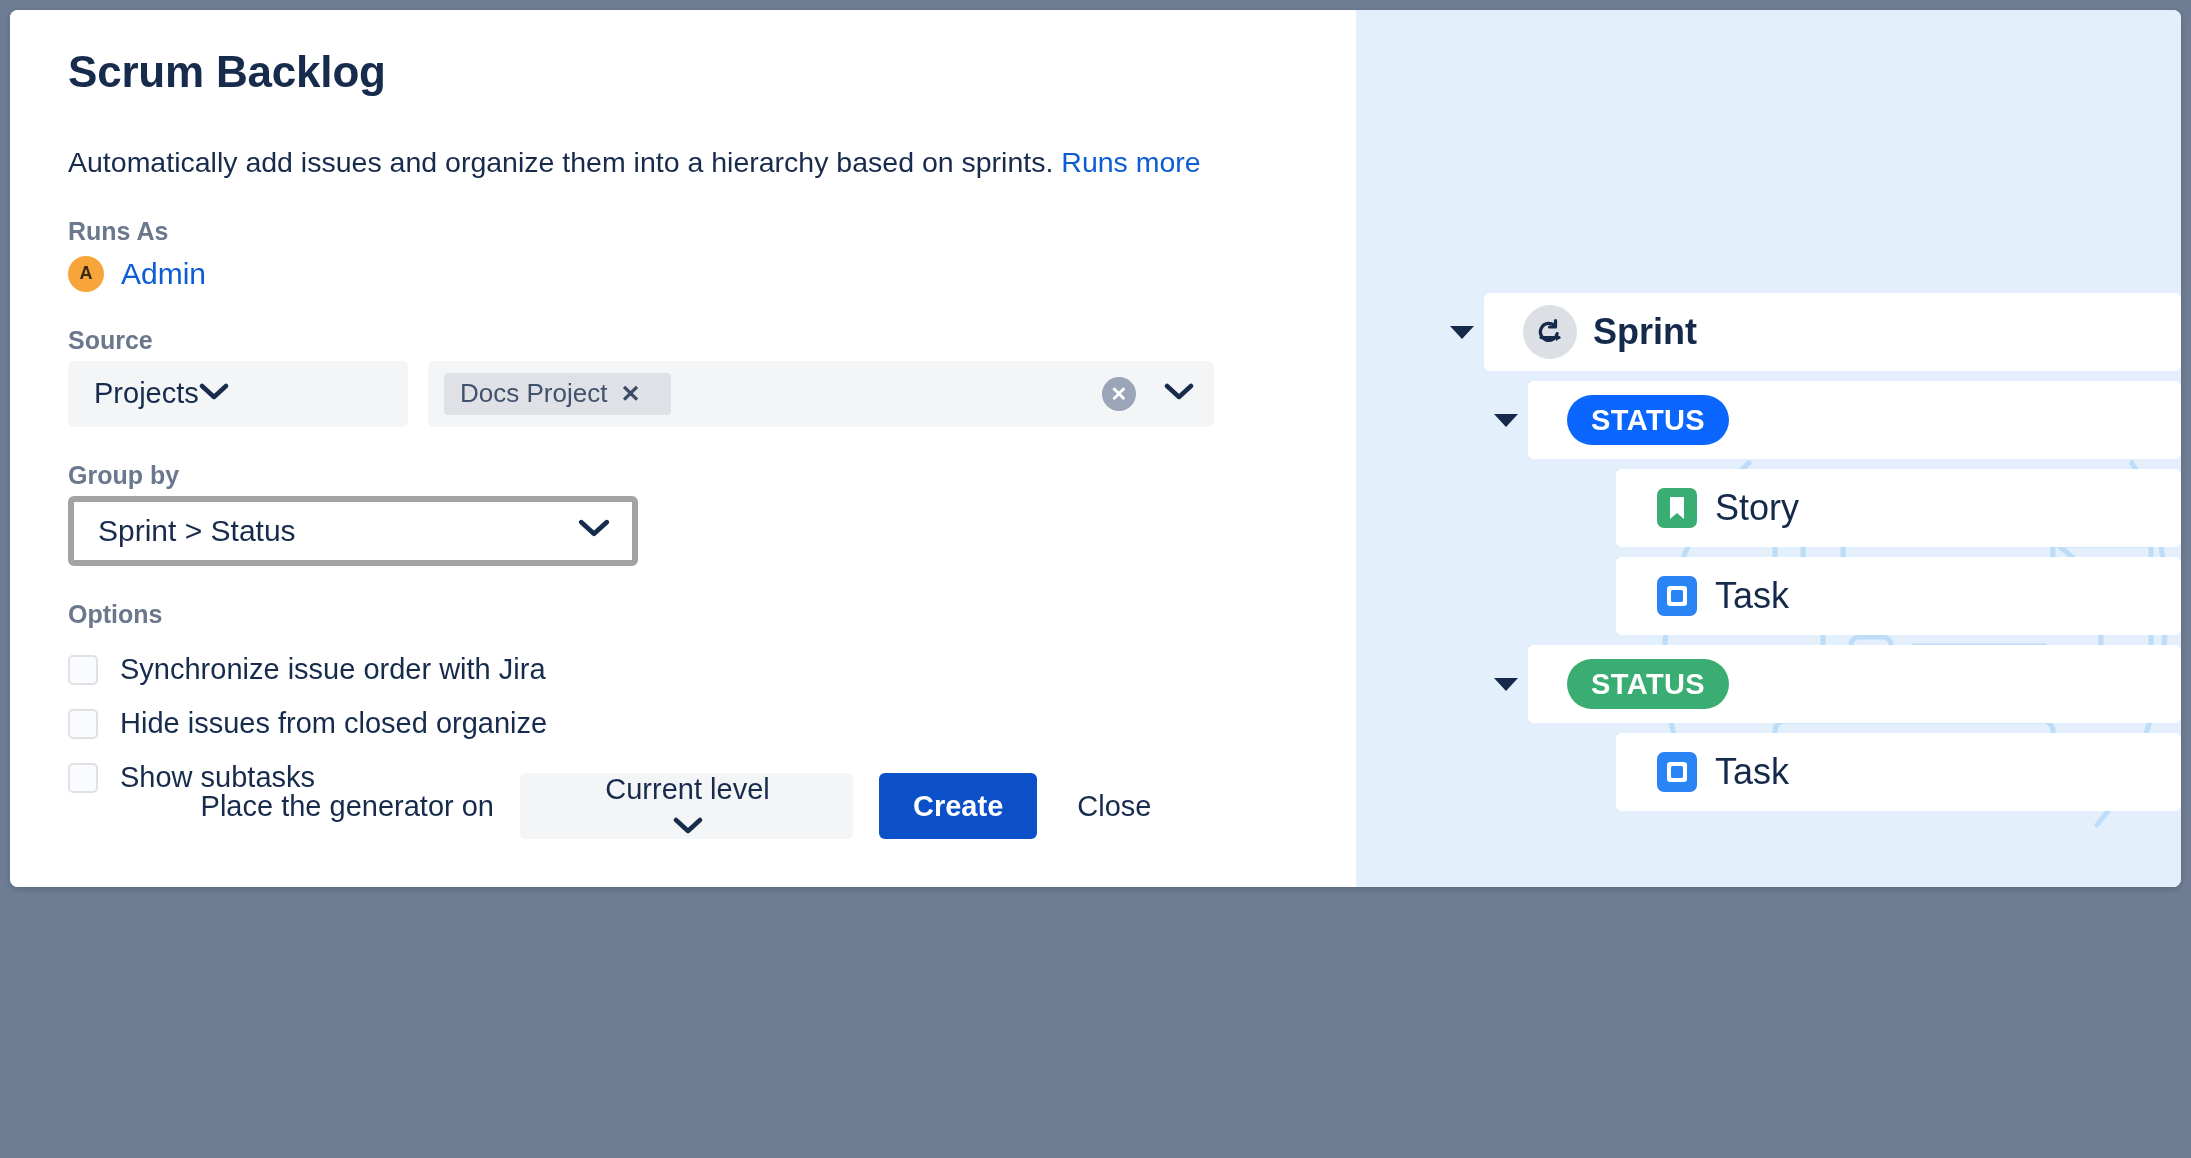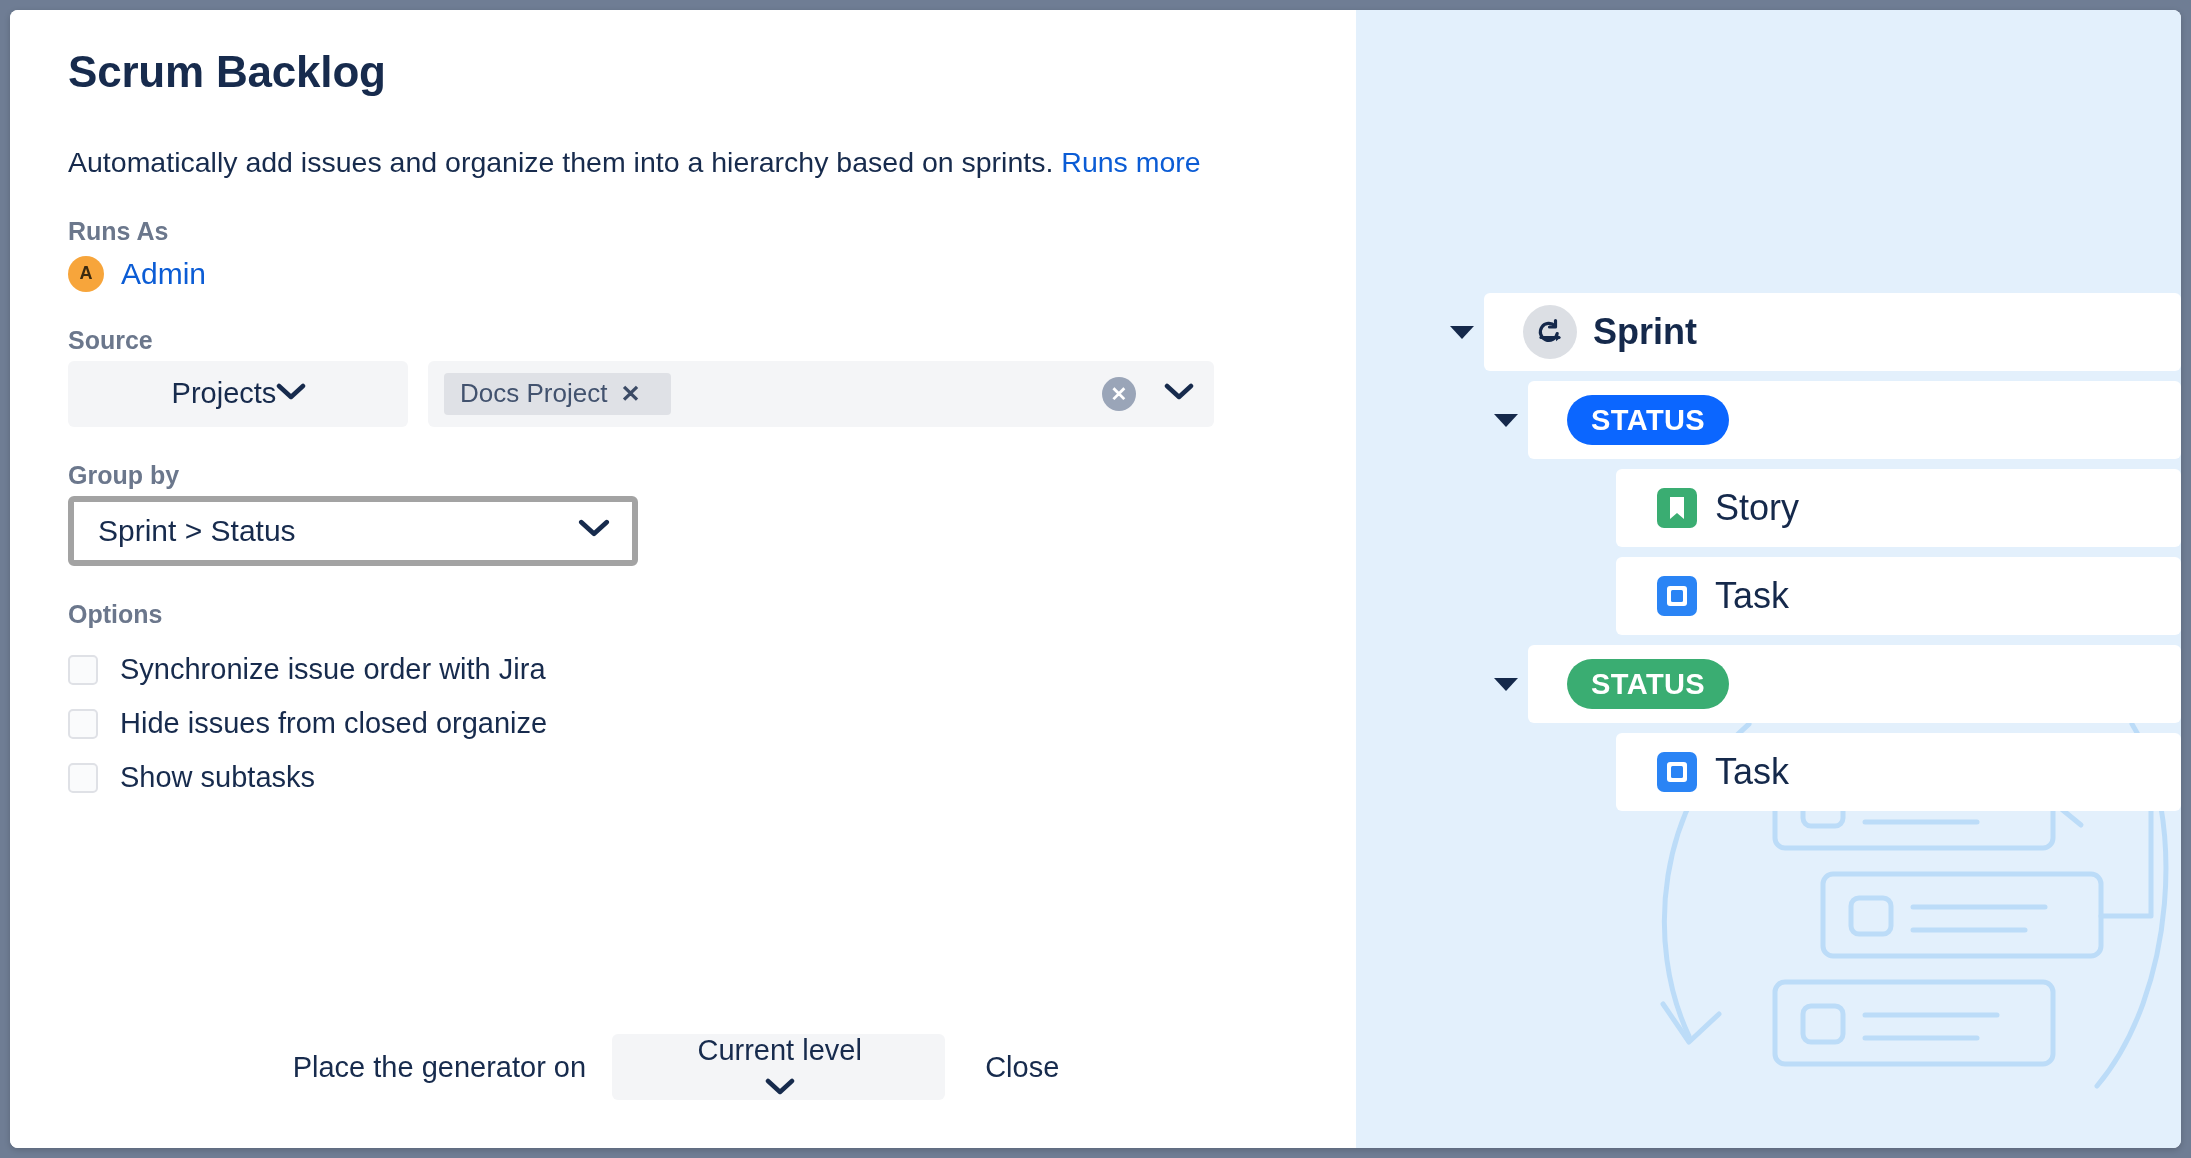--- a/index.html
+++ b/index.html
@@ -12,7 +12,7 @@
   #frame {
     position: absolute;
     left: 10px; top: 10px;
-    width: 2171px; height: 1138px;
+    width: 2171px; height: 877px;
     background: #ffffff;
     border-radius: 8px;
     overflow: hidden;

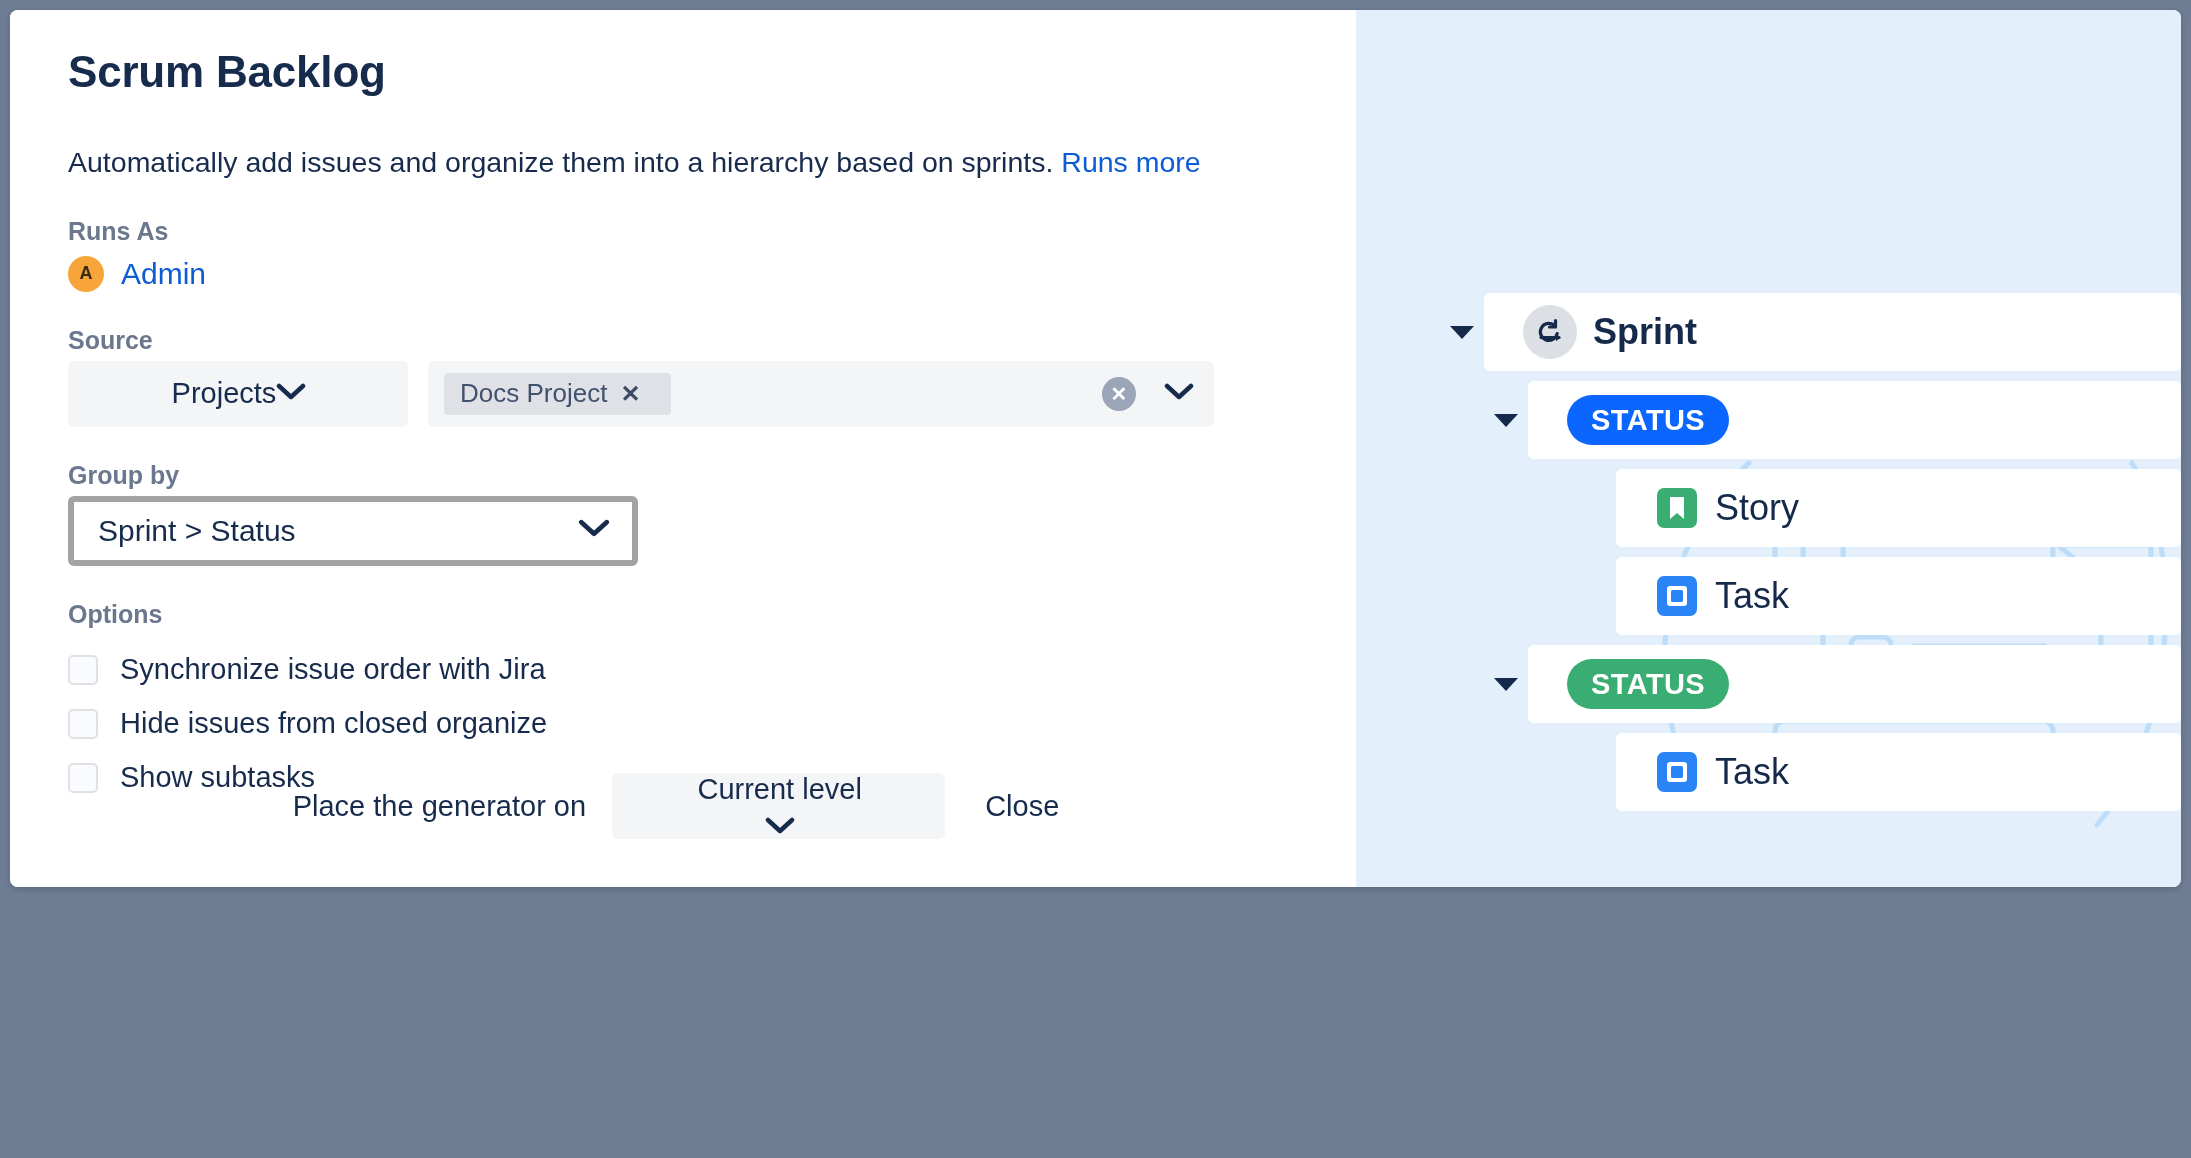--- a/index.html
+++ b/index.html
@@ -92,7 +92,7 @@
     color: #172b4d;
     white-space: nowrap;
   }
-  .select-box.projects { width: 340px; justify-content: center; }
+  .select-box.projects { width: 340px; justify-content: flex-start; }
   .multi-box {
     flex: 1;
     max-width: 786px;

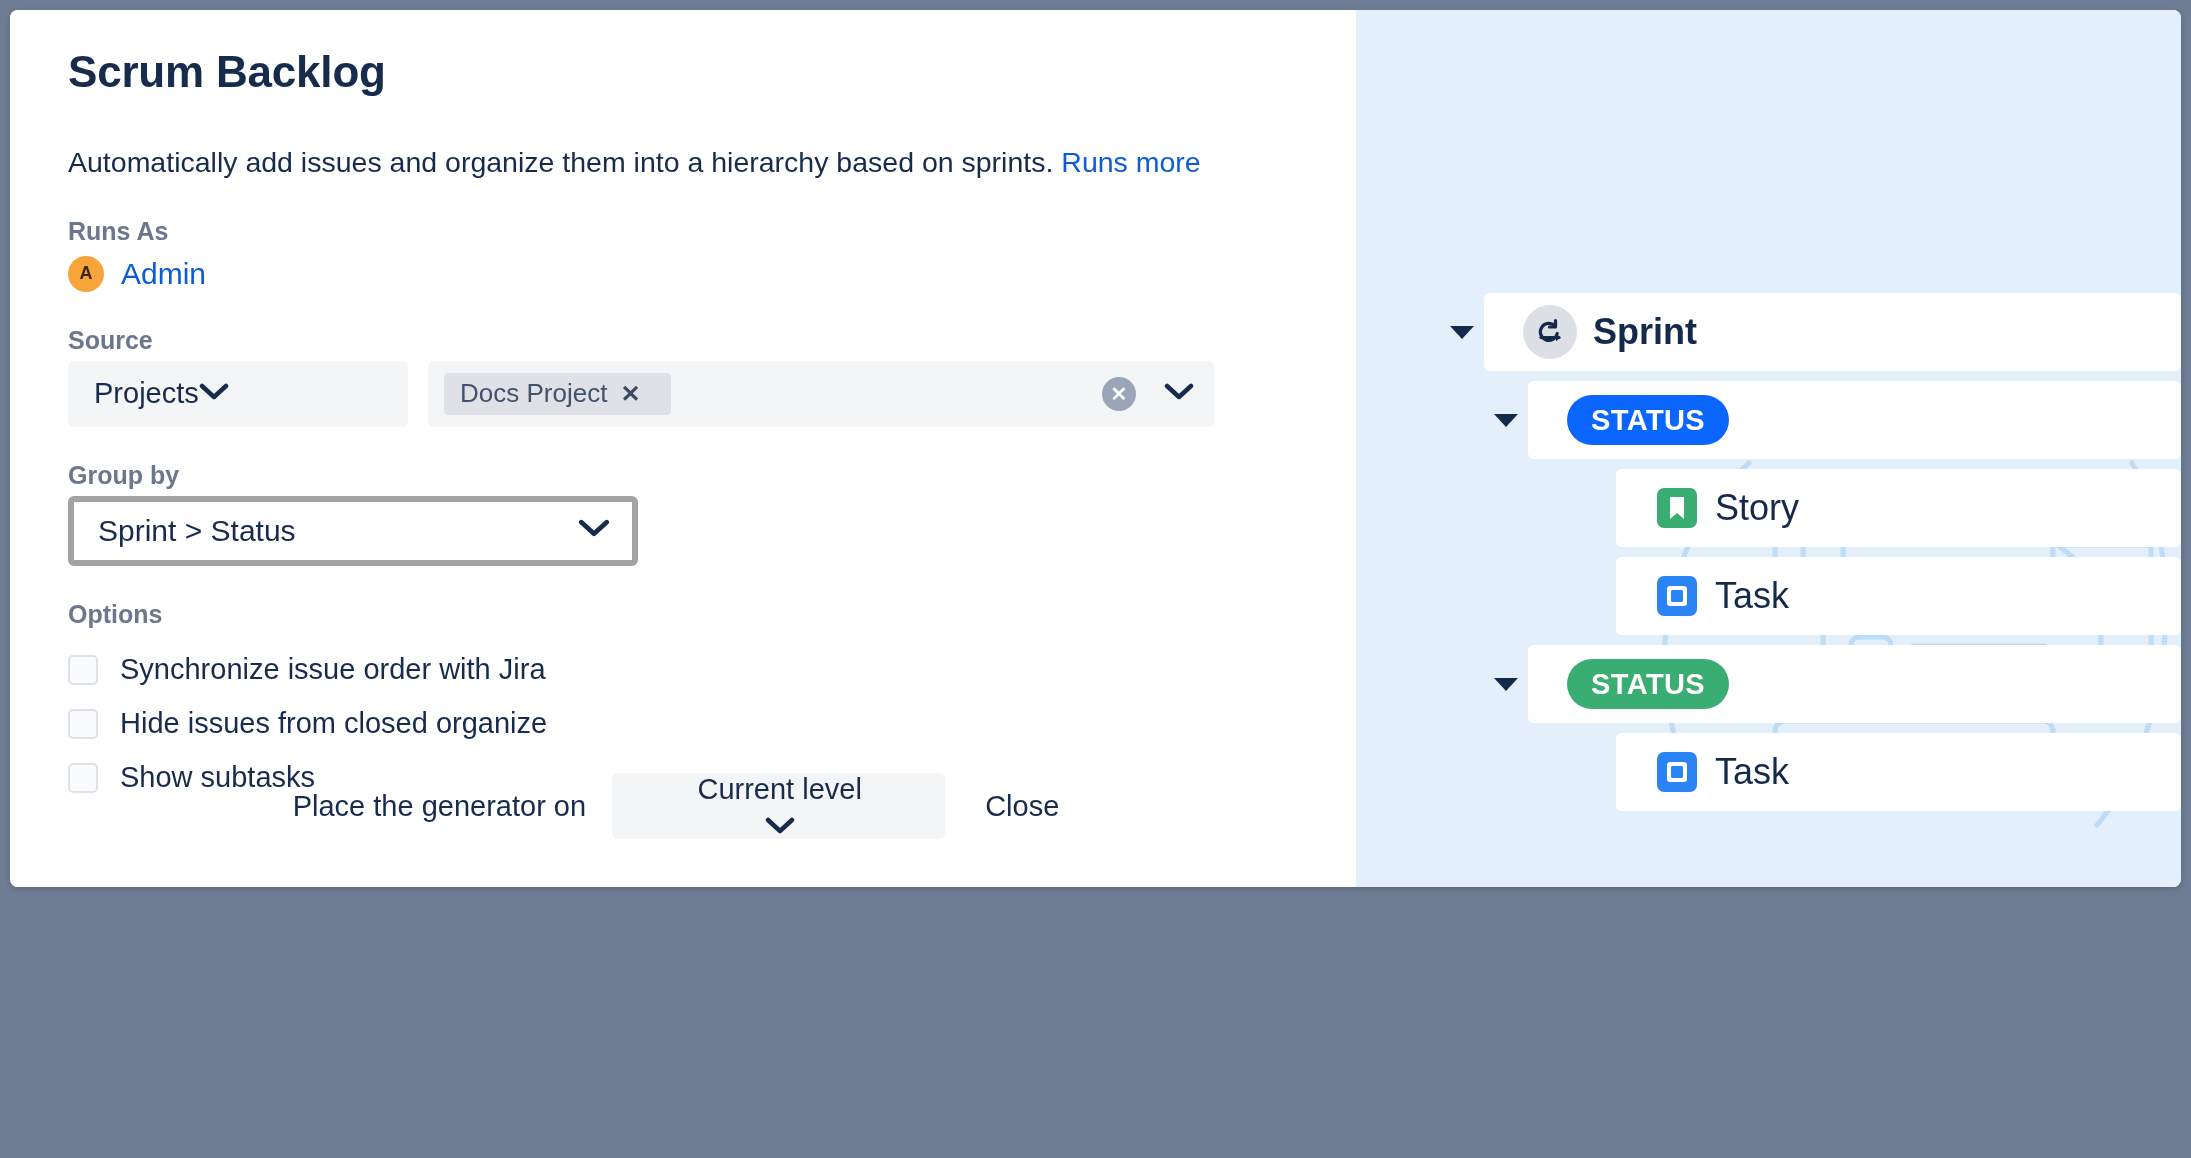--- a/index.html
+++ b/index.html
@@ -345,6 +345,7 @@
             </svg>
         </span>
       </div>
+      <button class="btn-create">Create</button>
       <button class="btn-close">Close</button>
     </div>
   </div>

